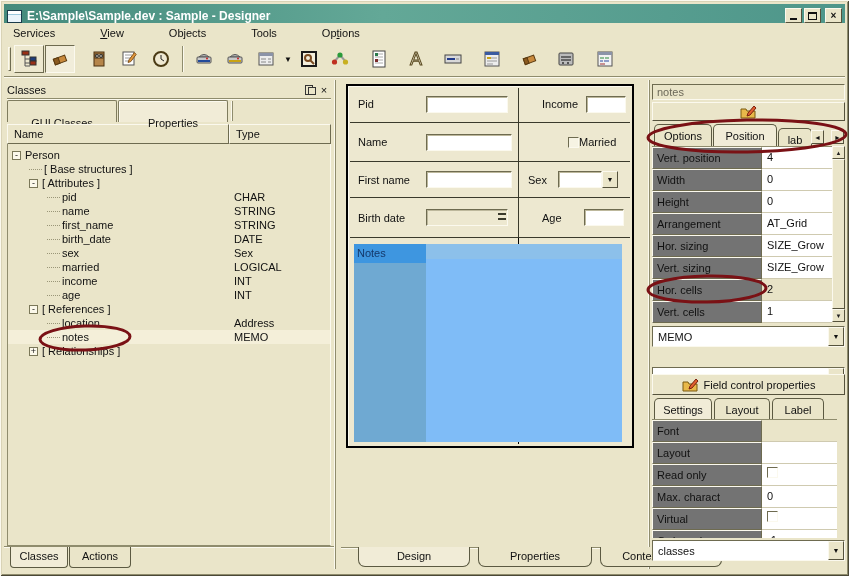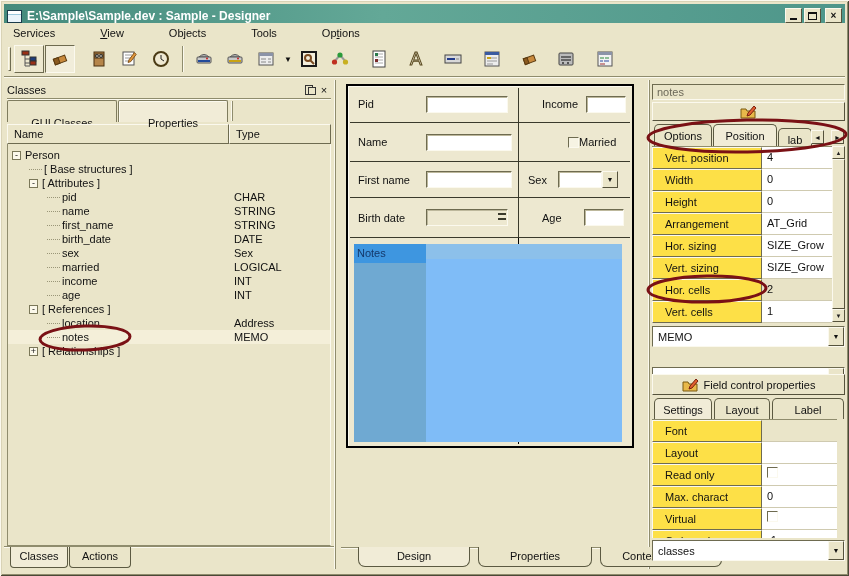--- a/index.html
+++ b/index.html
@@ -88,8 +88,8 @@
     border-color:#FBF9EE #55523C #55523C #FBF9EE;display:flex;align-items:center;justify-content:center;font-size:7px;}
   .pgrid{position:absolute;left:0;width:180px;background:#fff;border-top:1px solid #8F8C6D;}
   .prow{display:flex;height:22px;}
-  .pname{width:110px;background:#fde047;border:1px solid;border-color:#FBF9EE #6E6B50 #6E6B50 #FBF9EE;
-    padding:4px 0 0 12px;white-space:nowrap;overflow:hidden;}
+  .pname{width:110px;background:#737373;border:1px solid;border-color:#FBF9EE #6E6B50 #6E6B50 #FBF9EE;
+    padding:4px 0 0 4px;white-space:nowrap;overflow:hidden;}
   .pval{flex:1;background:#fff;border-bottom:1px solid #CFCAB0;padding:4px 0 0 5px;display:flex;align-items:flex-start;}
   .prow.sel .pval{background:#E8E3C6;}
   .pval .cb{margin-top:-1px;background:#fff;}

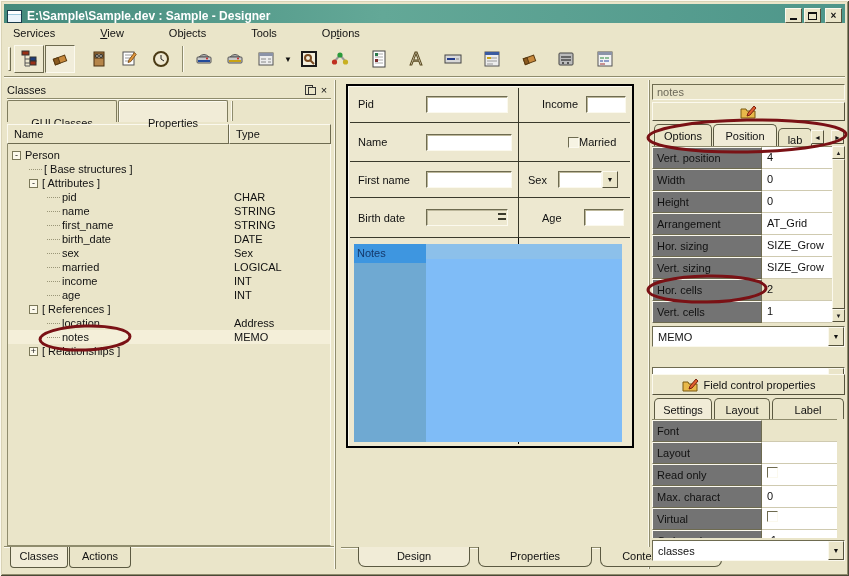--- a/index.html
+++ b/index.html
@@ -503,7 +503,7 @@
 
     <div class="rtab active" style="left:2px;top:318px;width:58px;height:21px;">Settings</div>
     <div class="rtab" style="left:62px;top:318px;width:56px;height:21px;">Layout</div>
-    <div class="rtab" style="left:120px;top:318px;width:72px;height:21px;">Label</div>
+    <div class="rtab" style="left:120px;top:318px;width:52px;height:21px;">Label</div>
 
     <div class="pgrid" style="top:339px;height:119px;width:185px;overflow:hidden;">
       <div class="prow">

